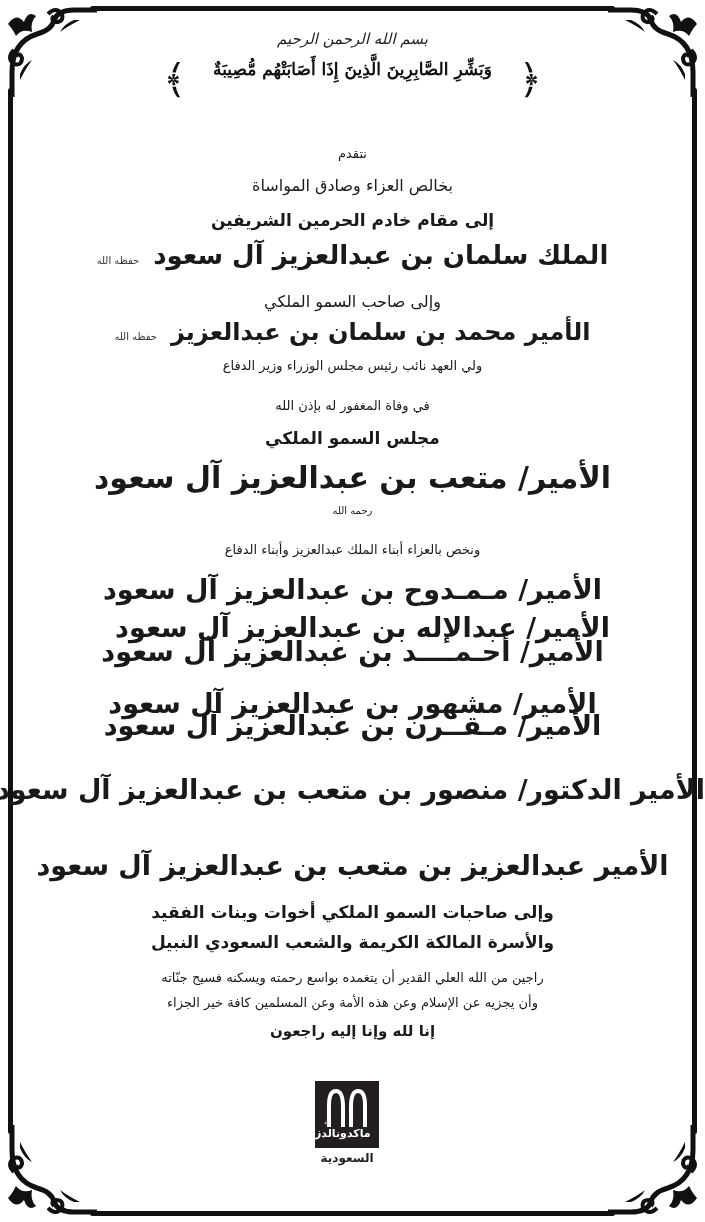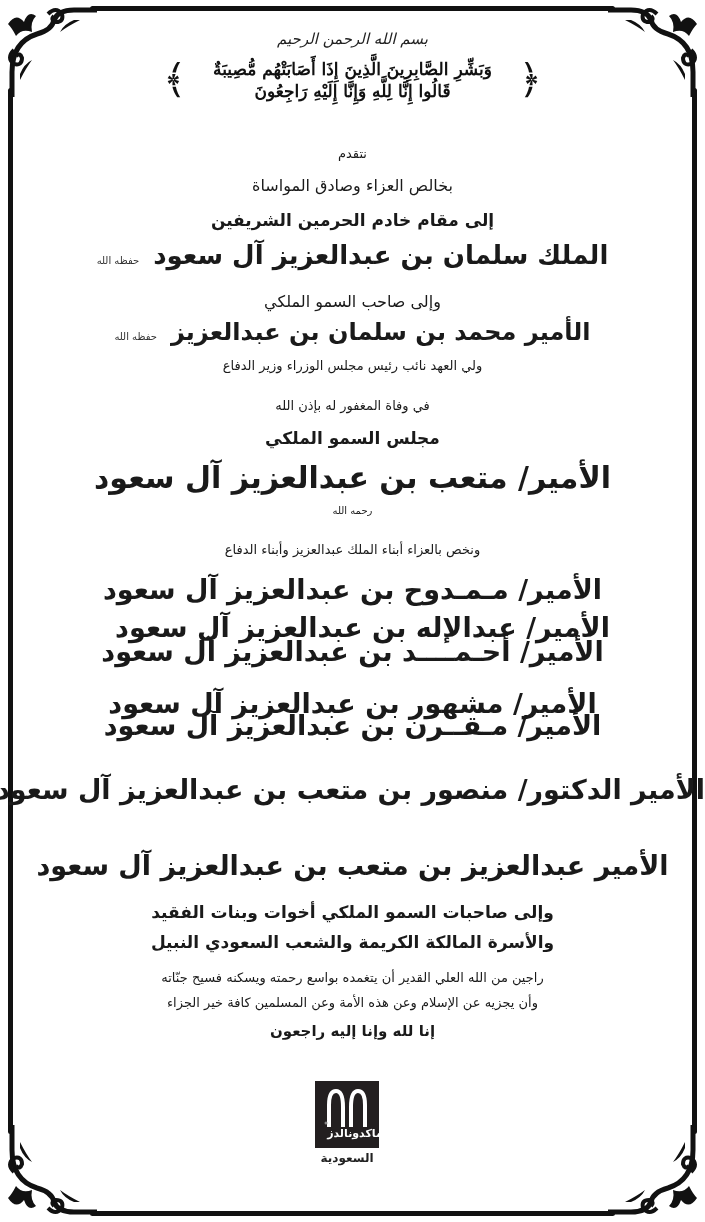--- a/index.html
+++ b/index.html
@@ -79,7 +79,6 @@
   <div class="verse-wrap">
     <span class="brace" style="right:-22px;">﴿</span>
     <div class="line verse" style="left:0; width:335px; top:2px;">وَبَشِّرِ الصَّابِرِينَ الَّذِينَ إِذَا أَصَابَتْهُم مُّصِيبَةٌ</div>
-    <div class="line verse" style="left:0; width:335px; top:24px;">قَالُوا إِنَّا لِلَّهِ وَإِنَّا إِلَيْهِ رَاجِعُونَ</div>
     <span class="brace" style="left:-22px;">﴾</span>
   </div>
 

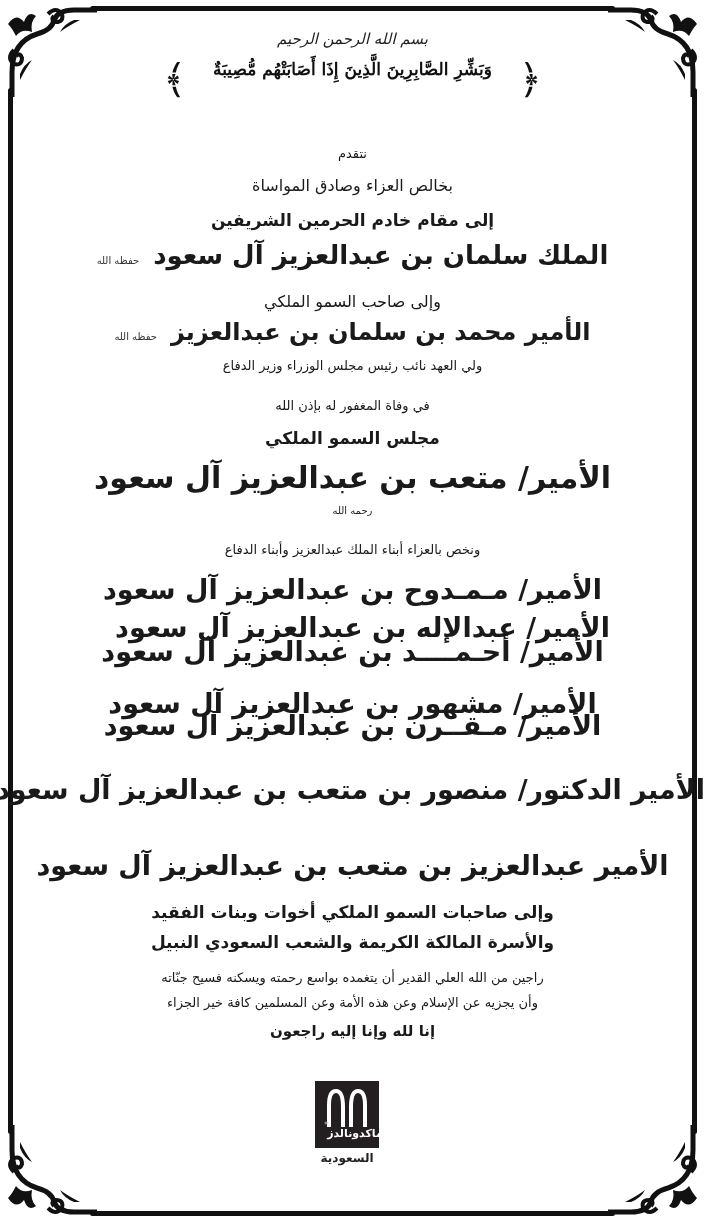--- a/index.html
+++ b/index.html
@@ -24,7 +24,7 @@
   .suffix { font-size: 10px; font-weight: normal; color: #333; }
   .logo { position: absolute; left: 315px; top: 1081px; width: 64px; height: 67px; background: #231f20; }
   .logo-m { position: absolute; left: 8px; top: 4px; width: 48px; height: 42px; }
-  .logo-text { position: absolute; left: 0; width: 80px; top: 46px; text-align: center; color: #fff;
+  .logo-text { position: absolute; left: 0; width: 80px; top: 46px; text-align: left; color: #fff;
                font-size: 11px; font-weight: bold; direction: rtl; }
   .logo-country { position: absolute; left: 300px; width: 94px; top: 1151px; text-align: center;
                   font-size: 12px; font-weight: bold; color: #222; direction: rtl; }

